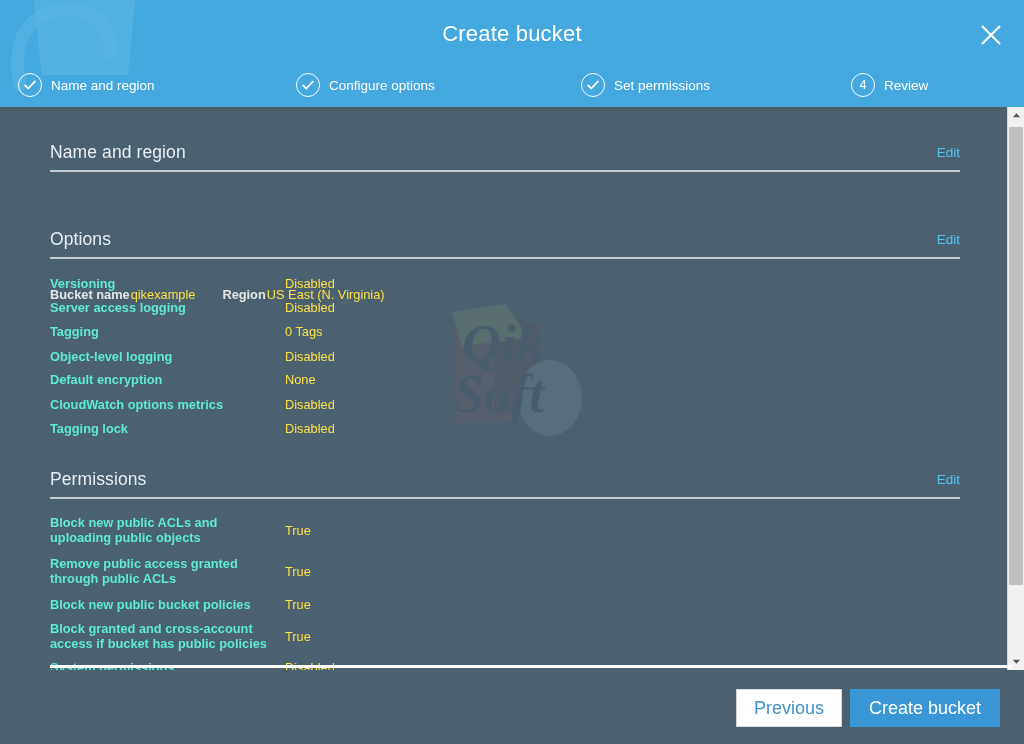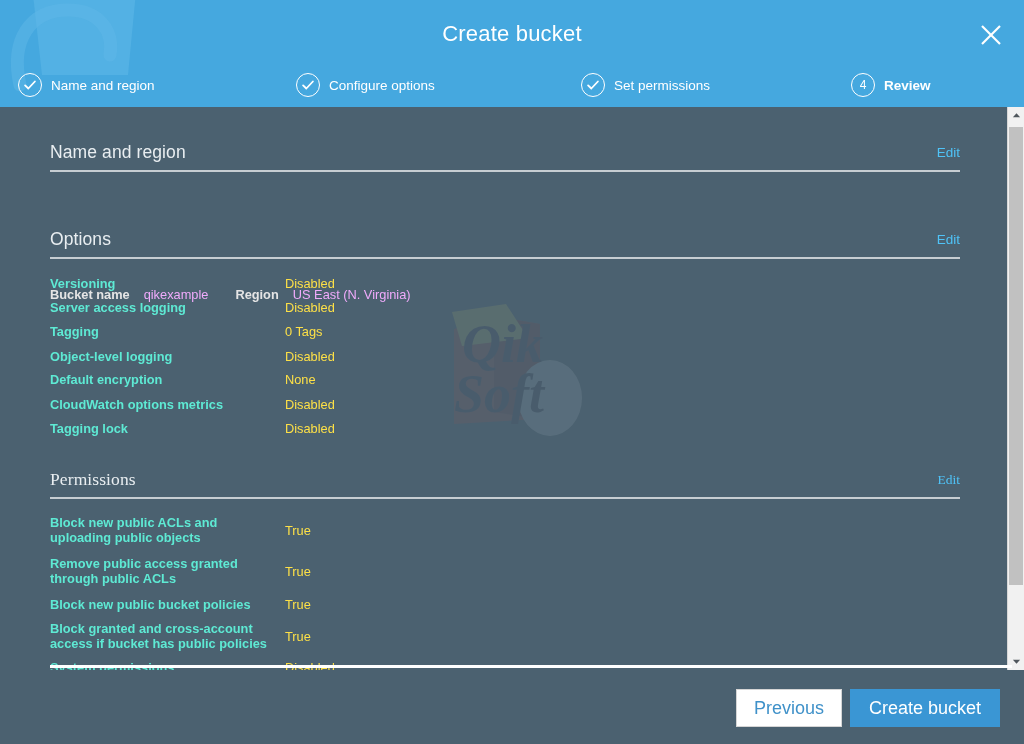--- a/index.html
+++ b/index.html
@@ -104,7 +104,7 @@
     white-space: nowrap;
   }
   .step-label.done { font-weight: 400; }
-  .step-label.current { font-weight: bold; }
+  .step-label.current { font-weight: normal; }
 
   
   .body-area {

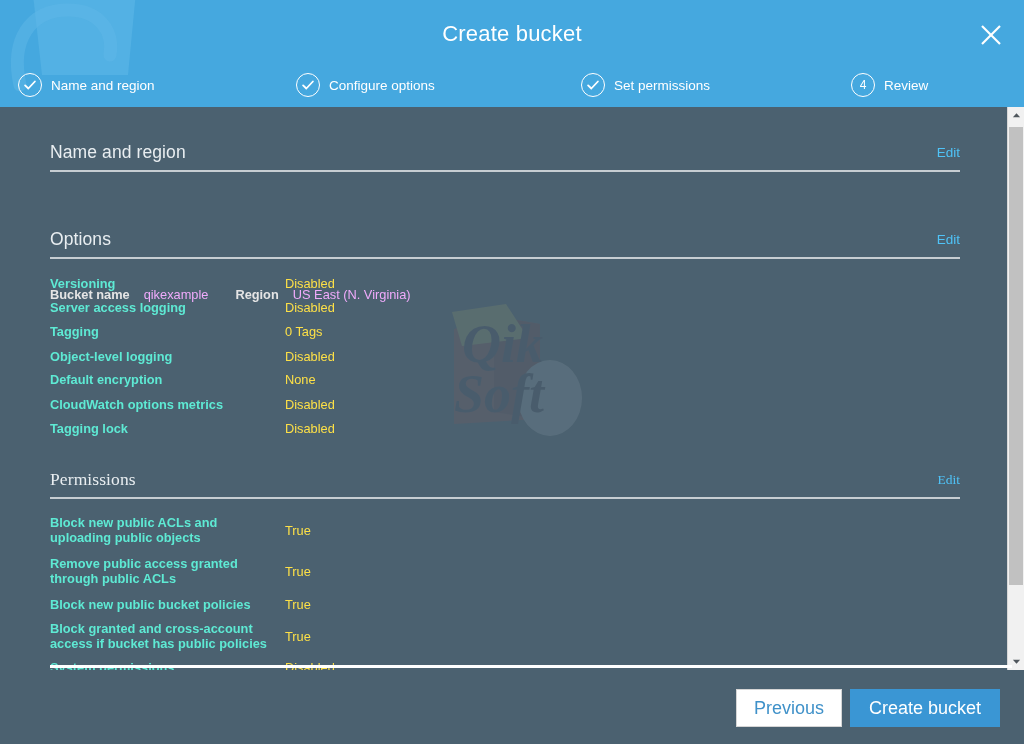--- a/index.html
+++ b/index.html
@@ -200,8 +200,8 @@
     font-weight: bold;
   }
   .inline-row .val {
-    color: #f0abfc;
-    margin-left: 14px;
+    color: #fde047;
+    margin-left: 1px;
     margin-right: 27px;
   }
 

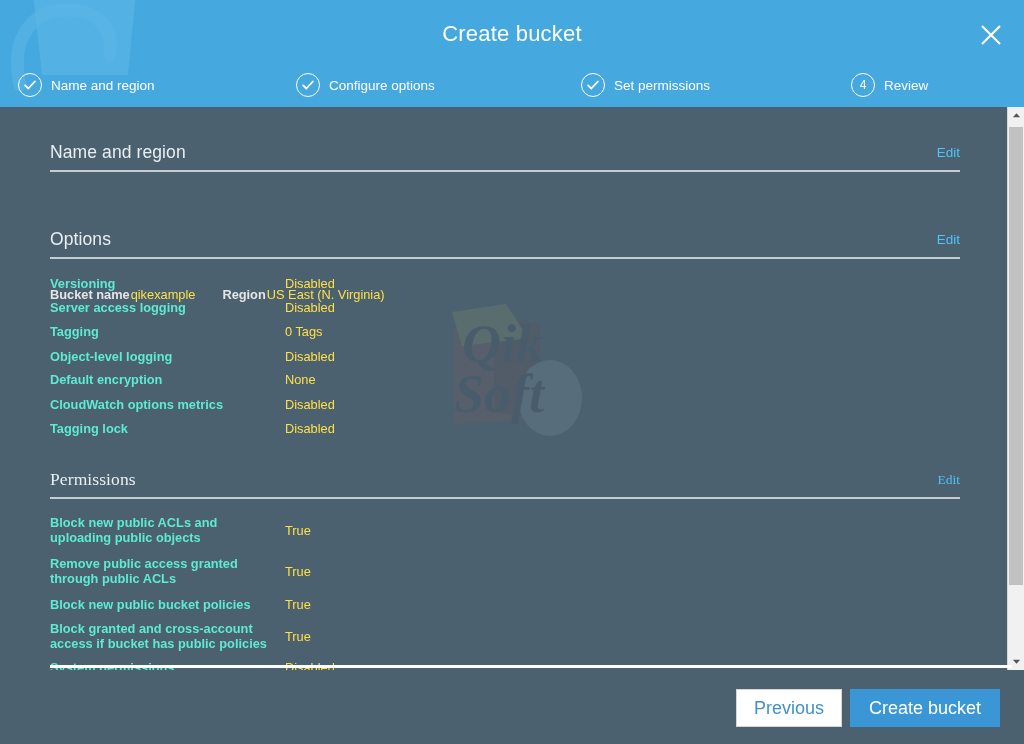--- a/index.html
+++ b/index.html
@@ -425,7 +425,7 @@
         <span class="kv-val">Disabled</span>
       </div>
 
-      <div class="section-head" style="top:362px;font-family:Liberation Serif, serif;">
+      <div class="section-head" style="top:362px;">
         <span class="section-title">Permissions</span>
         <span class="edit-link">Edit</span>
       </div>

